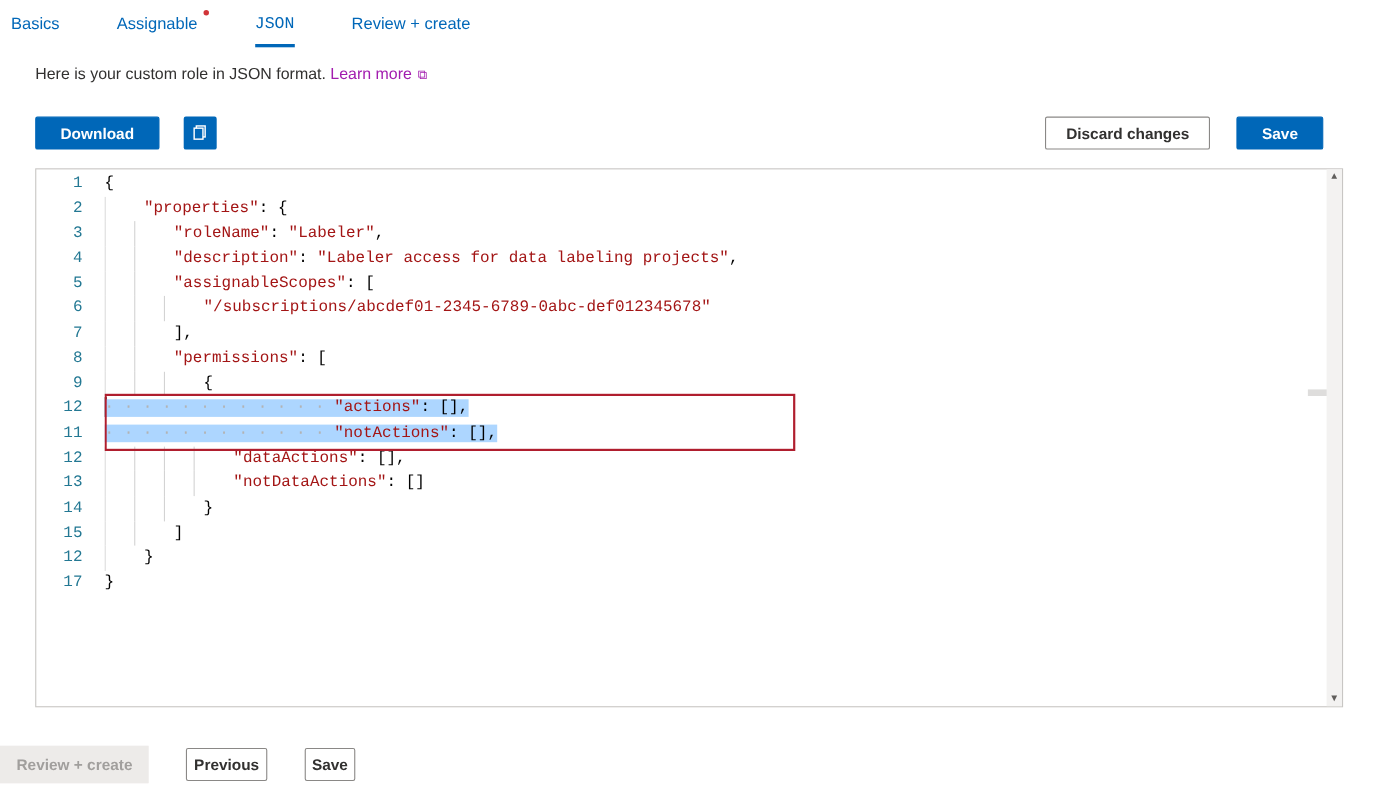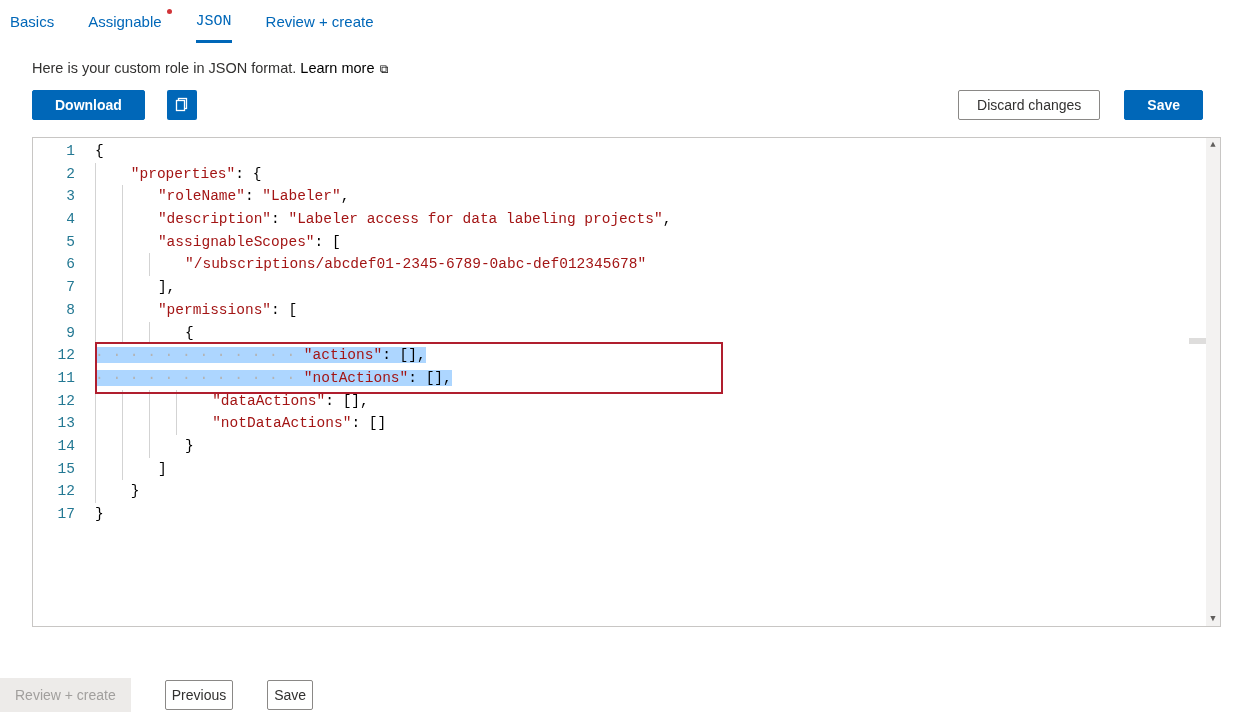--- a/index.html
+++ b/index.html
@@ -15,7 +15,7 @@
   }
   .tabs {
     display: flex;
-    gap: 34px;
+    gap: 52px;
     padding: 3px 10px 0 10px;
     border-bottom: 1px solid transparent;
   }

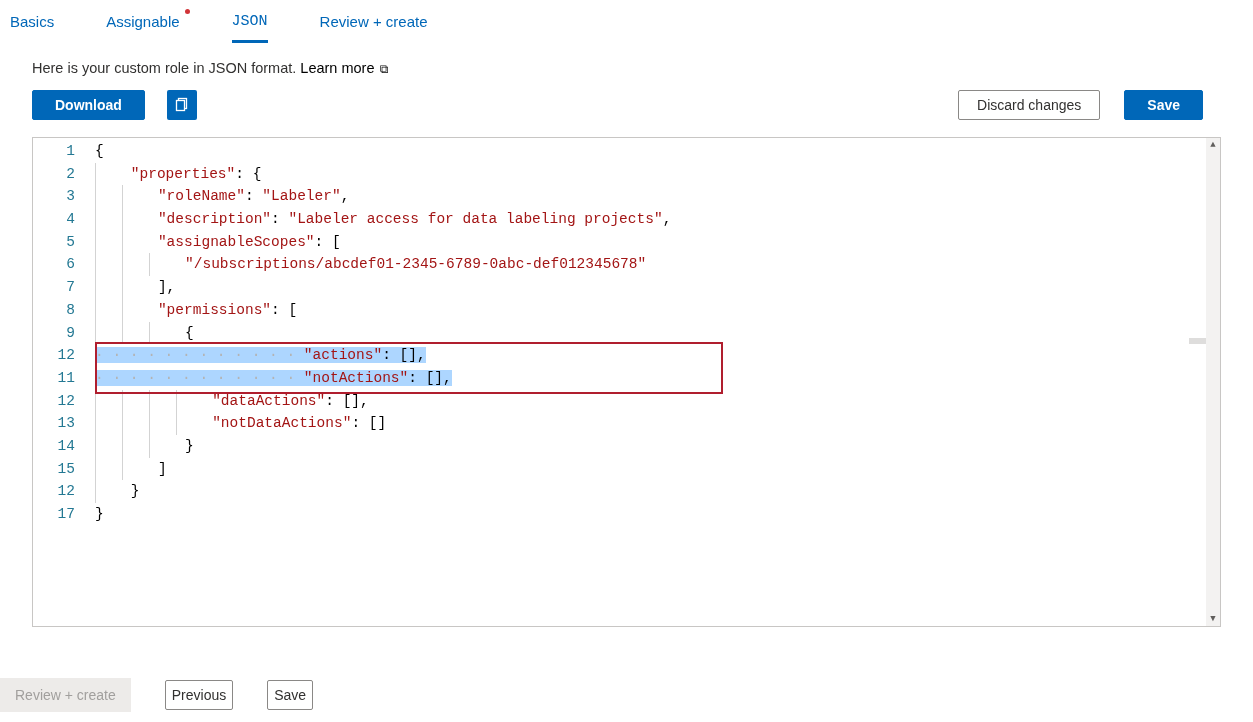--- a/index.html
+++ b/index.html
@@ -47,7 +47,7 @@
     color: #323130;
   }
   .description-row a {
-    color: #000000;
+    color: #a21caf;
     text-decoration: none;
     cursor: pointer;
   }

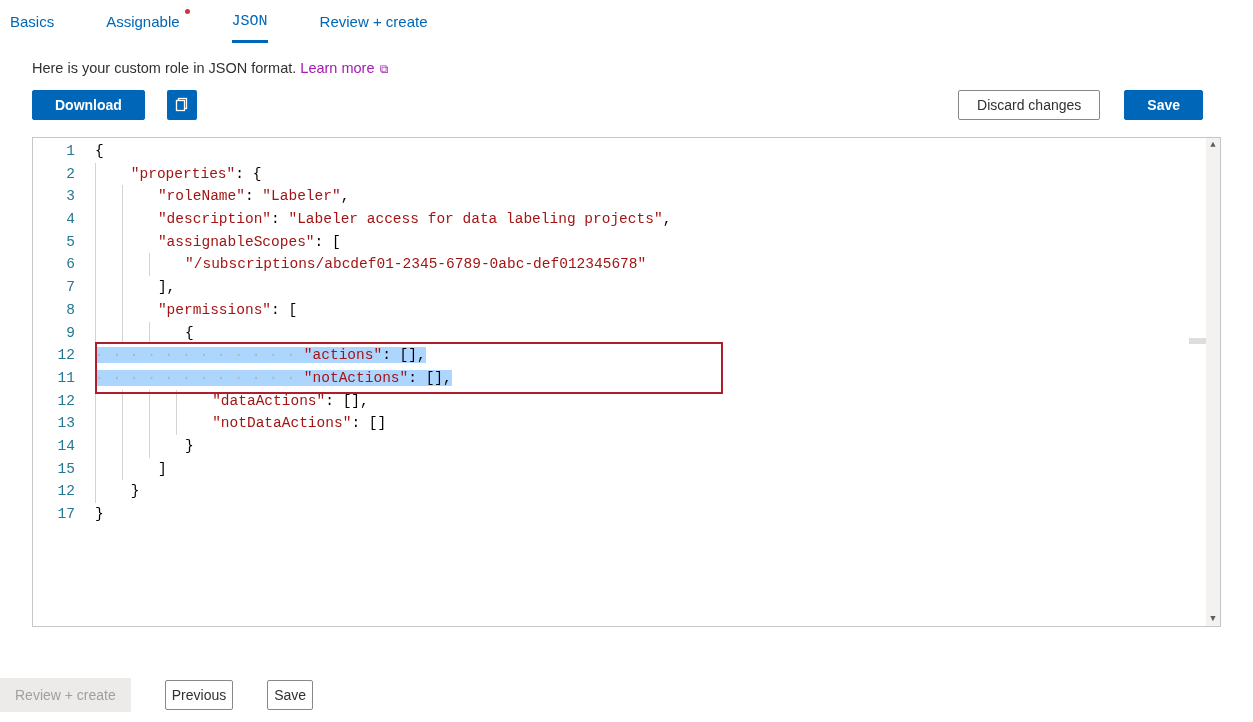--- a/index.html
+++ b/index.html
@@ -61,6 +61,7 @@
     align-items: center;
     padding: 0 32px;
     margin-bottom: 17px;
+    margin-top: 16px;
   }
   .btn {
     border: 1px solid #8a8886;

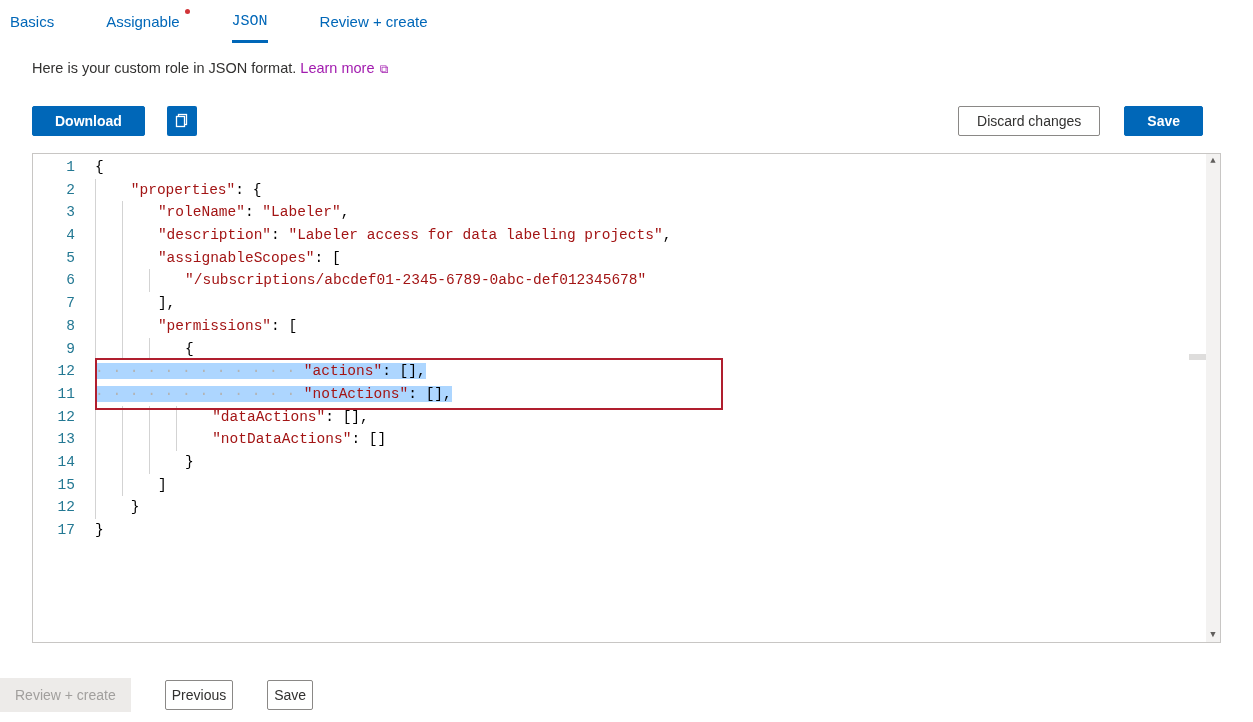--- a/index.html
+++ b/index.html
@@ -72,6 +72,7 @@
     cursor: pointer;
     border-radius: 2px;
     color: #323130;
+    font-weight: bold;
   }
   .btn.primary {
     background: #0067b8;

